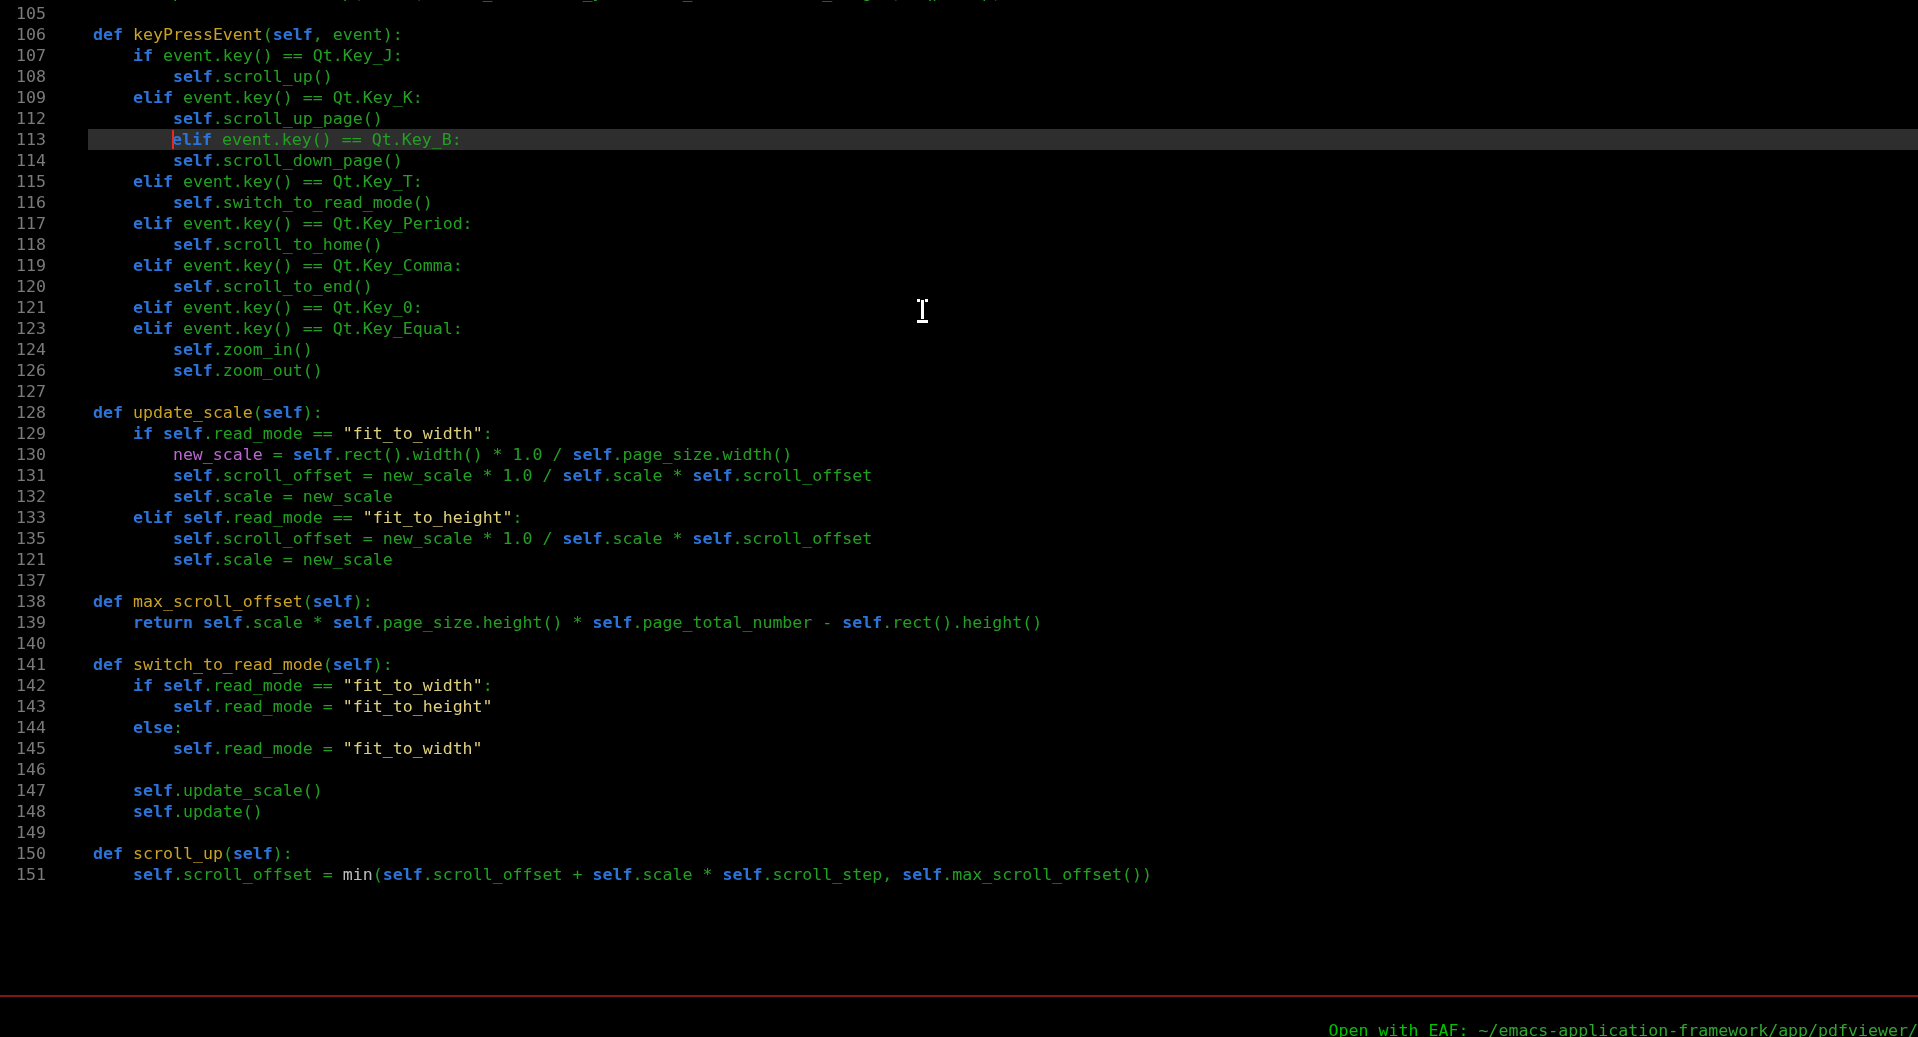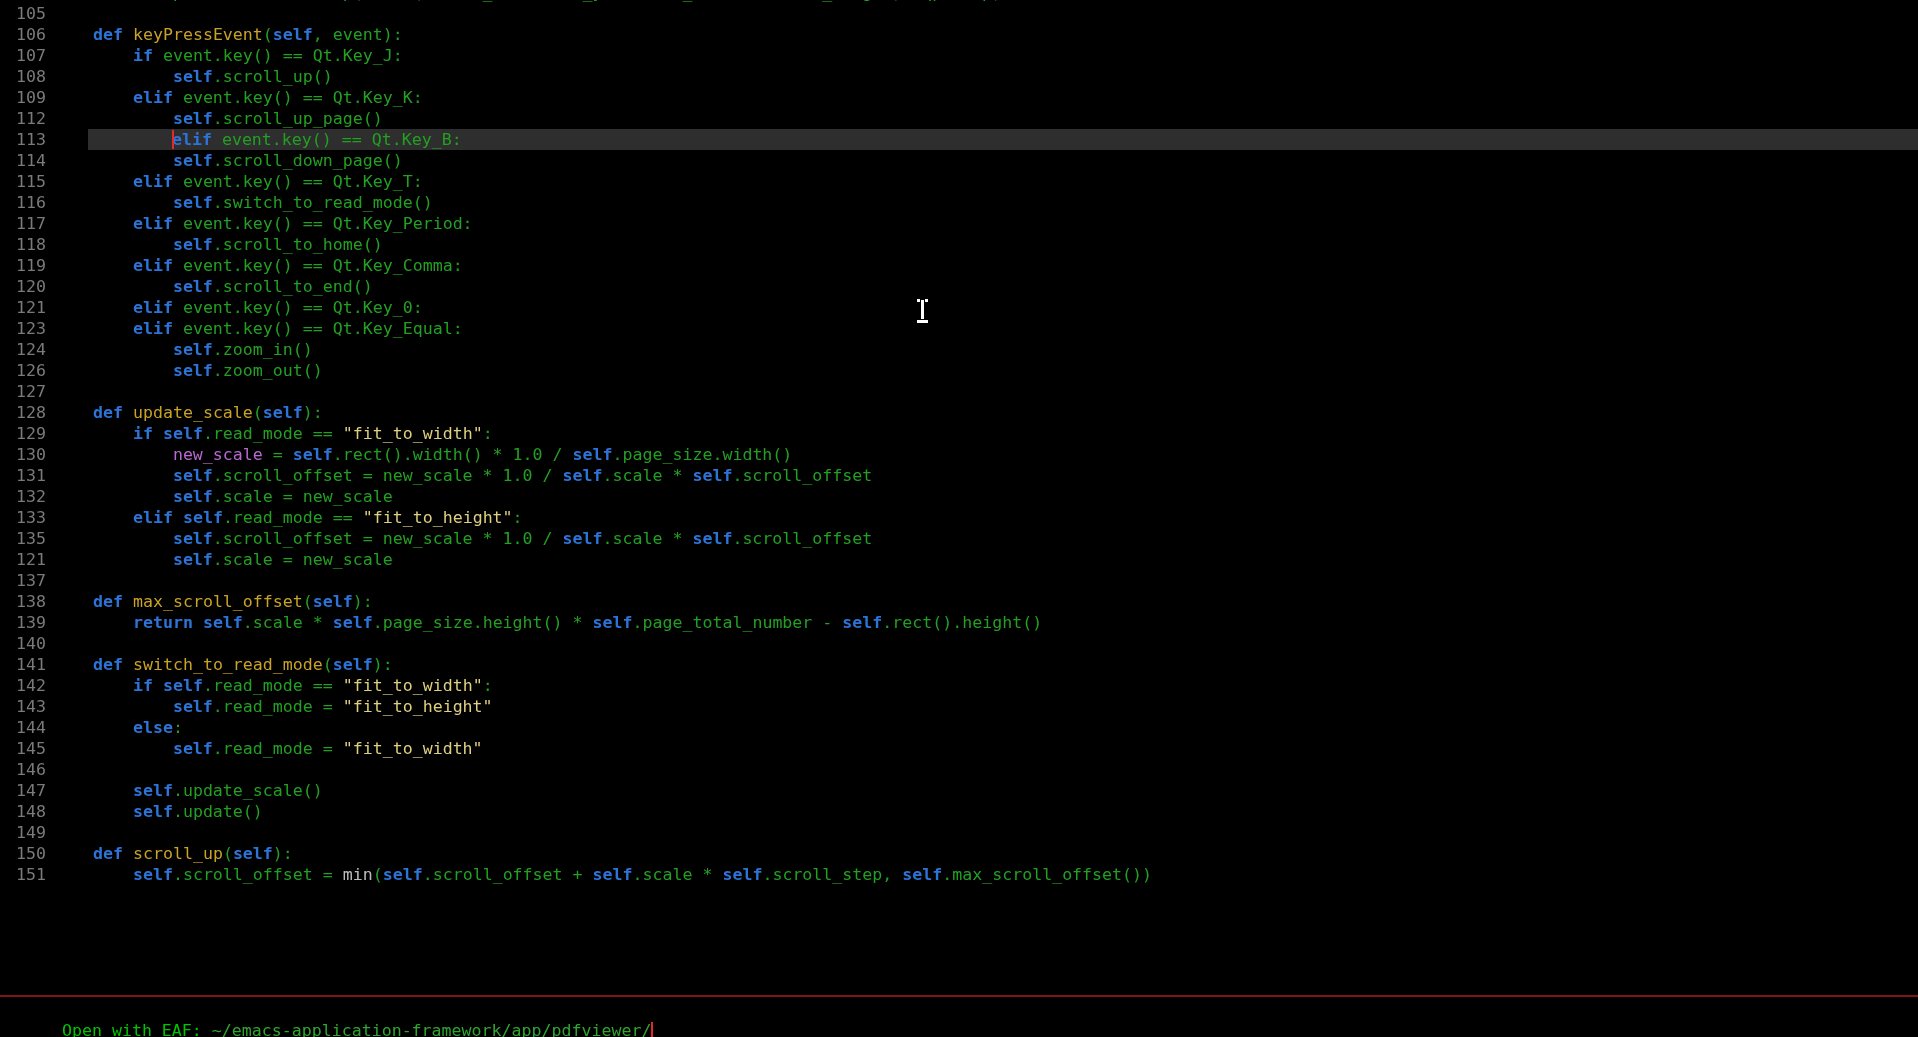--- a/index.html
+++ b/index.html
@@ -29,7 +29,7 @@
               background:var(--cursor);vertical-align:middle;position:relative;top:-1px;}
   
   .divider{position:absolute;left:0;top:995px;width:1918px;height:2px;background:var(--divider);}
-  .echo-area{position:absolute;left:2px;top:999px;width:1916px;height:38px;}
+  .echo-area{position:absolute;left:2px;top:999px;width:1916px;height:38px;text-align:right;}
   .mb-line{height:21px;line-height:21px;font-size:16.6px;white-space:pre;}
   .mb-prompt{color:var(--prompt);}
   .mb-input{color:var(--input_text);}

